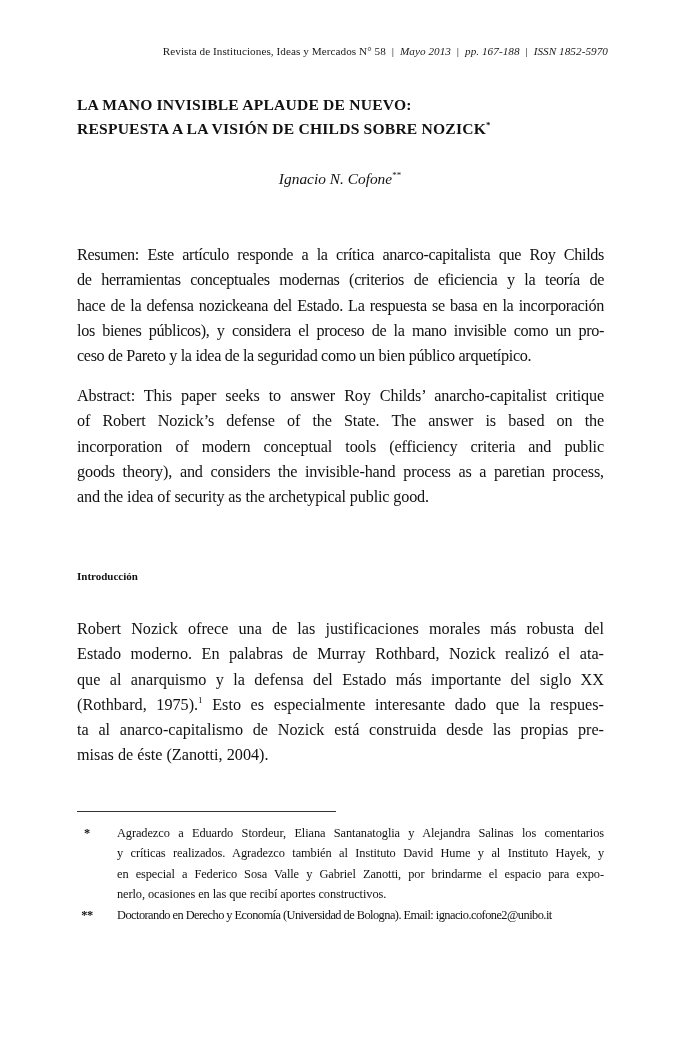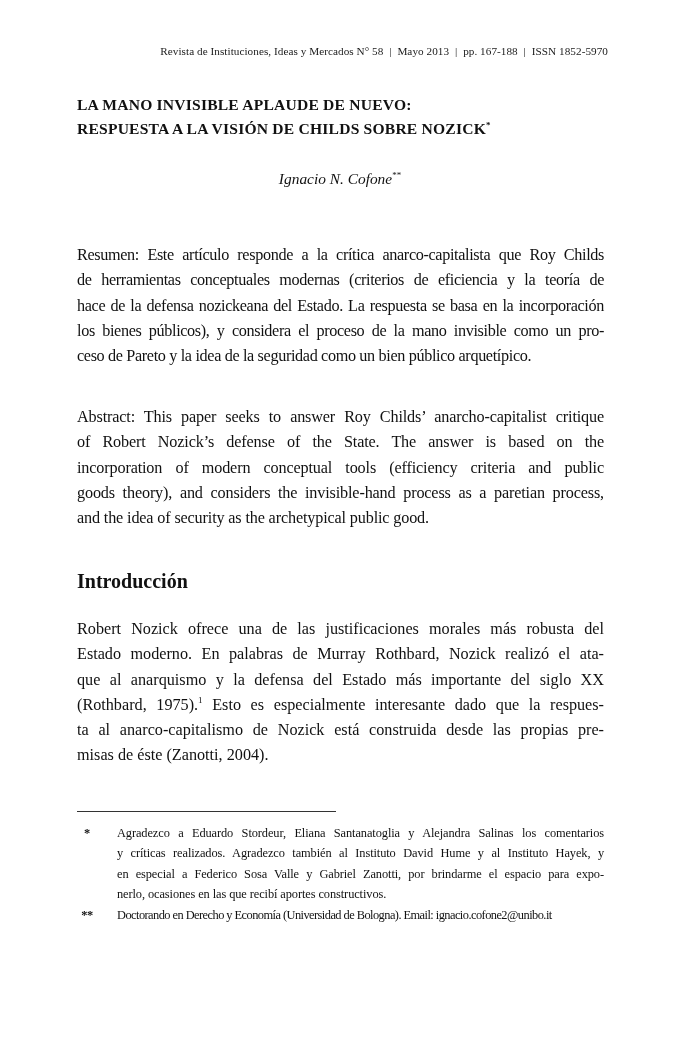--- a/index.html
+++ b/index.html
@@ -30,7 +30,7 @@
       letter-spacing: 0.05px;
       color: #1a1a1a;
     }
-    .running-header .it { }
+    .running-header .it { font-style: italic; }
     .running-header .sep { padding: 0 3px; }
 
     .title-block {

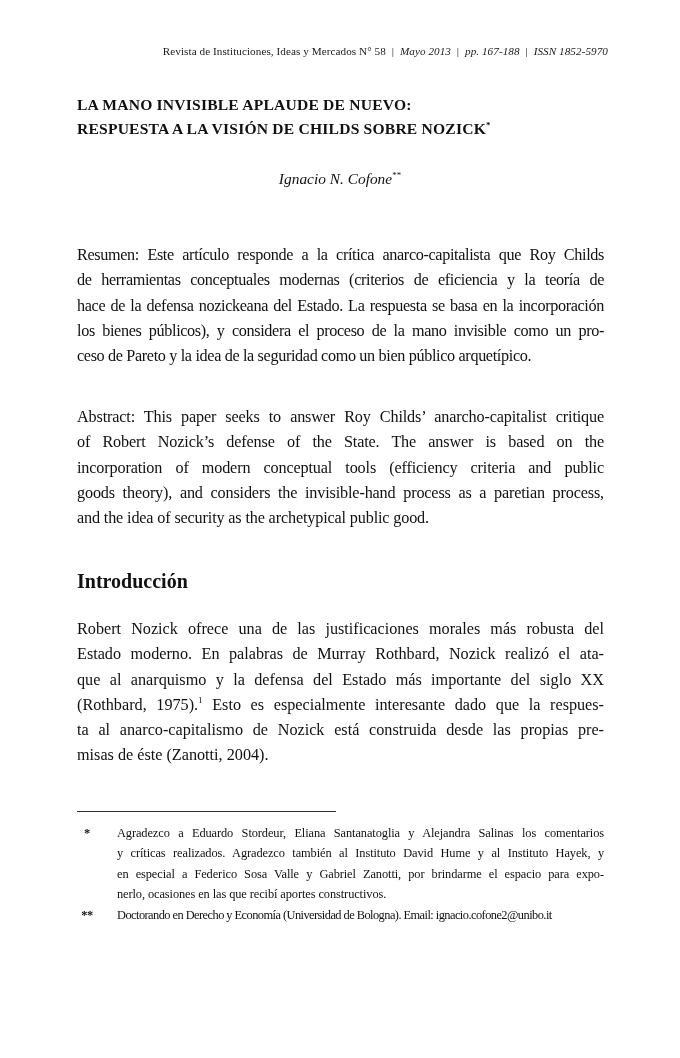--- a/index.html
+++ b/index.html
@@ -85,7 +85,7 @@
     }
 
     #resumen { top: 243px; letter-spacing: -0.35px; }
-    #abstract { top: 405px; letter-spacing: -0.15px; }
+    #abstract { top: 384px; letter-spacing: -0.15px; }
 
     .section-heading {
       position: absolute;

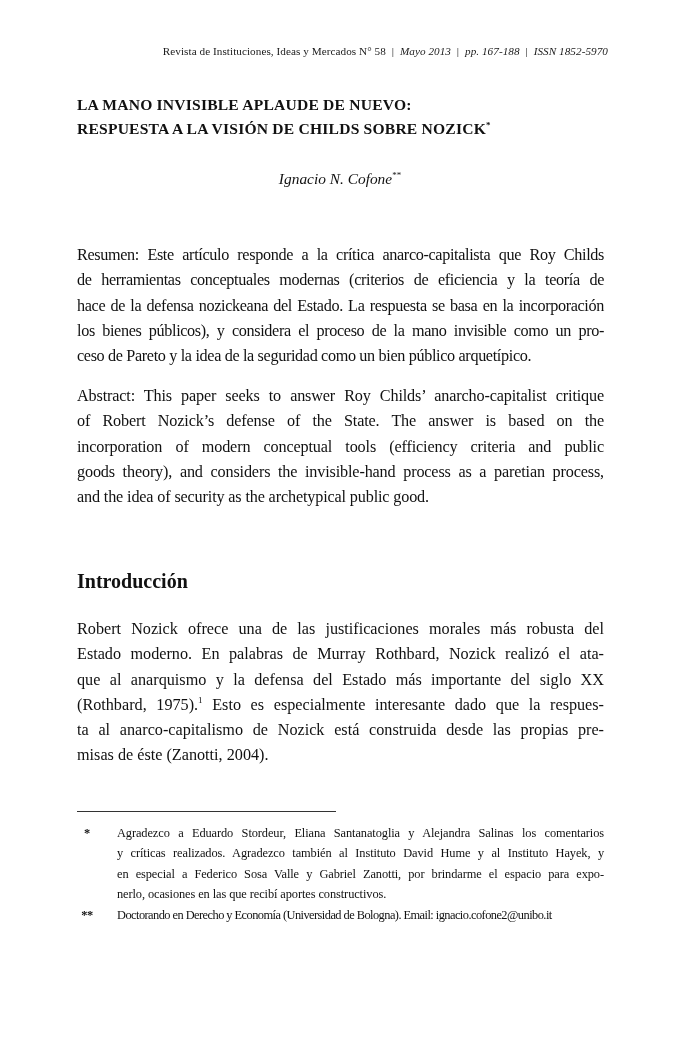--- a/index.html
+++ b/index.html
@@ -92,7 +92,7 @@
       top: 570px;
       left: 77px;
       font-weight: bold;
-      font-size: 20px;
+      font-size: 11px;
     }
 
     #intro { top: 617px; letter-spacing: 0px; }

